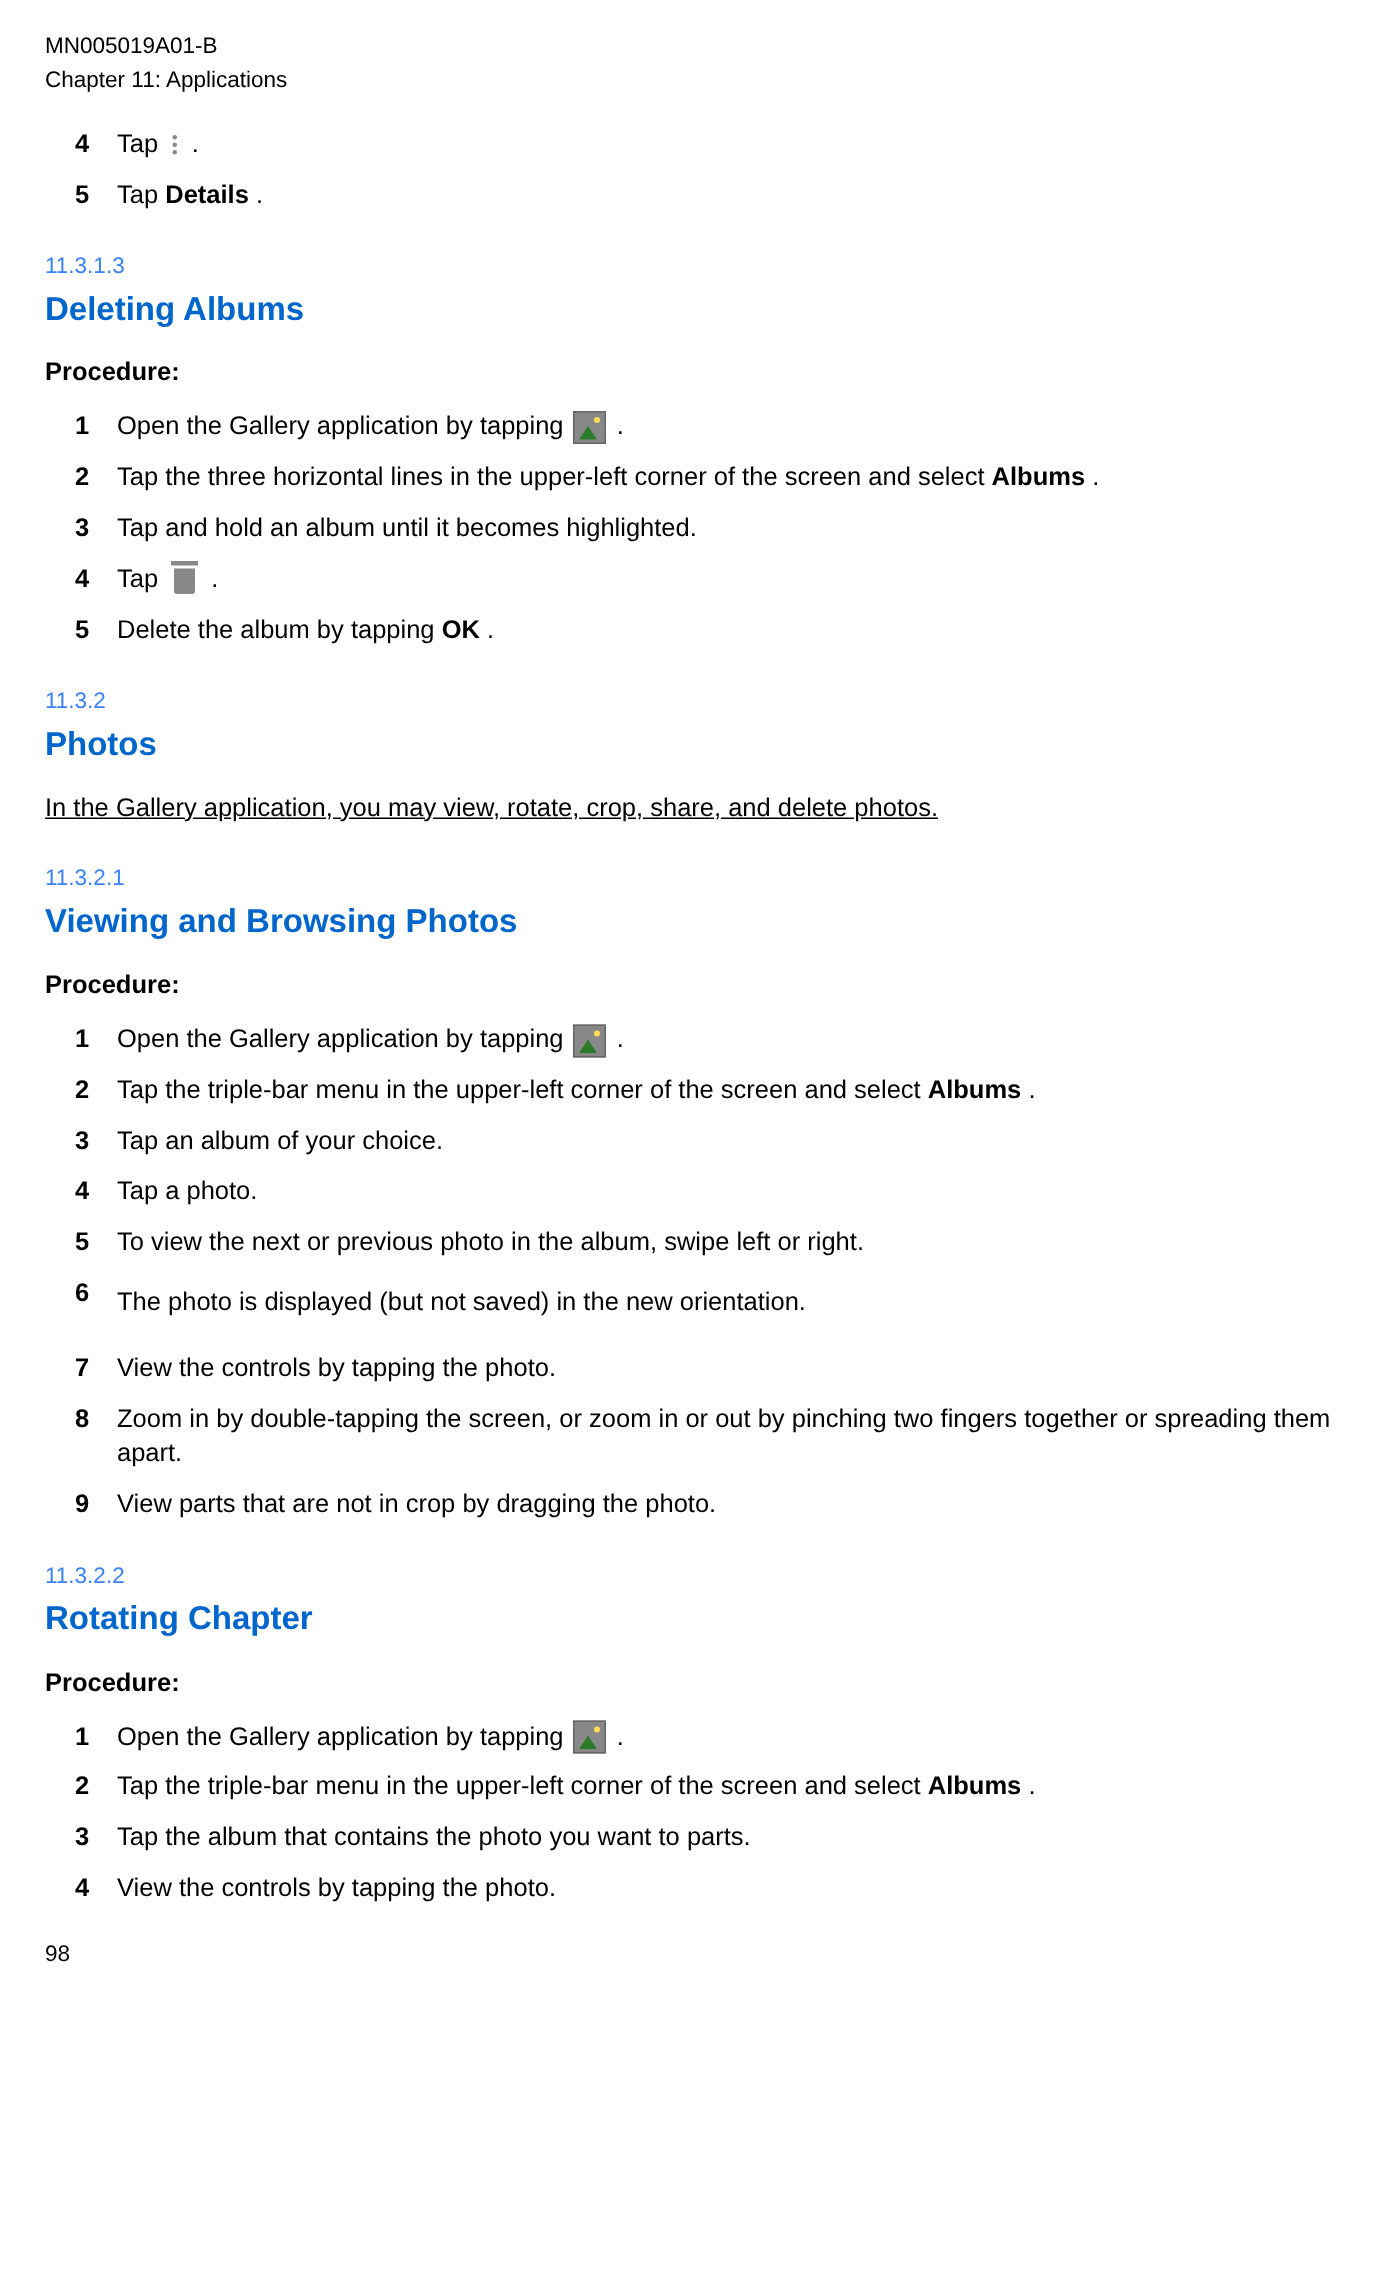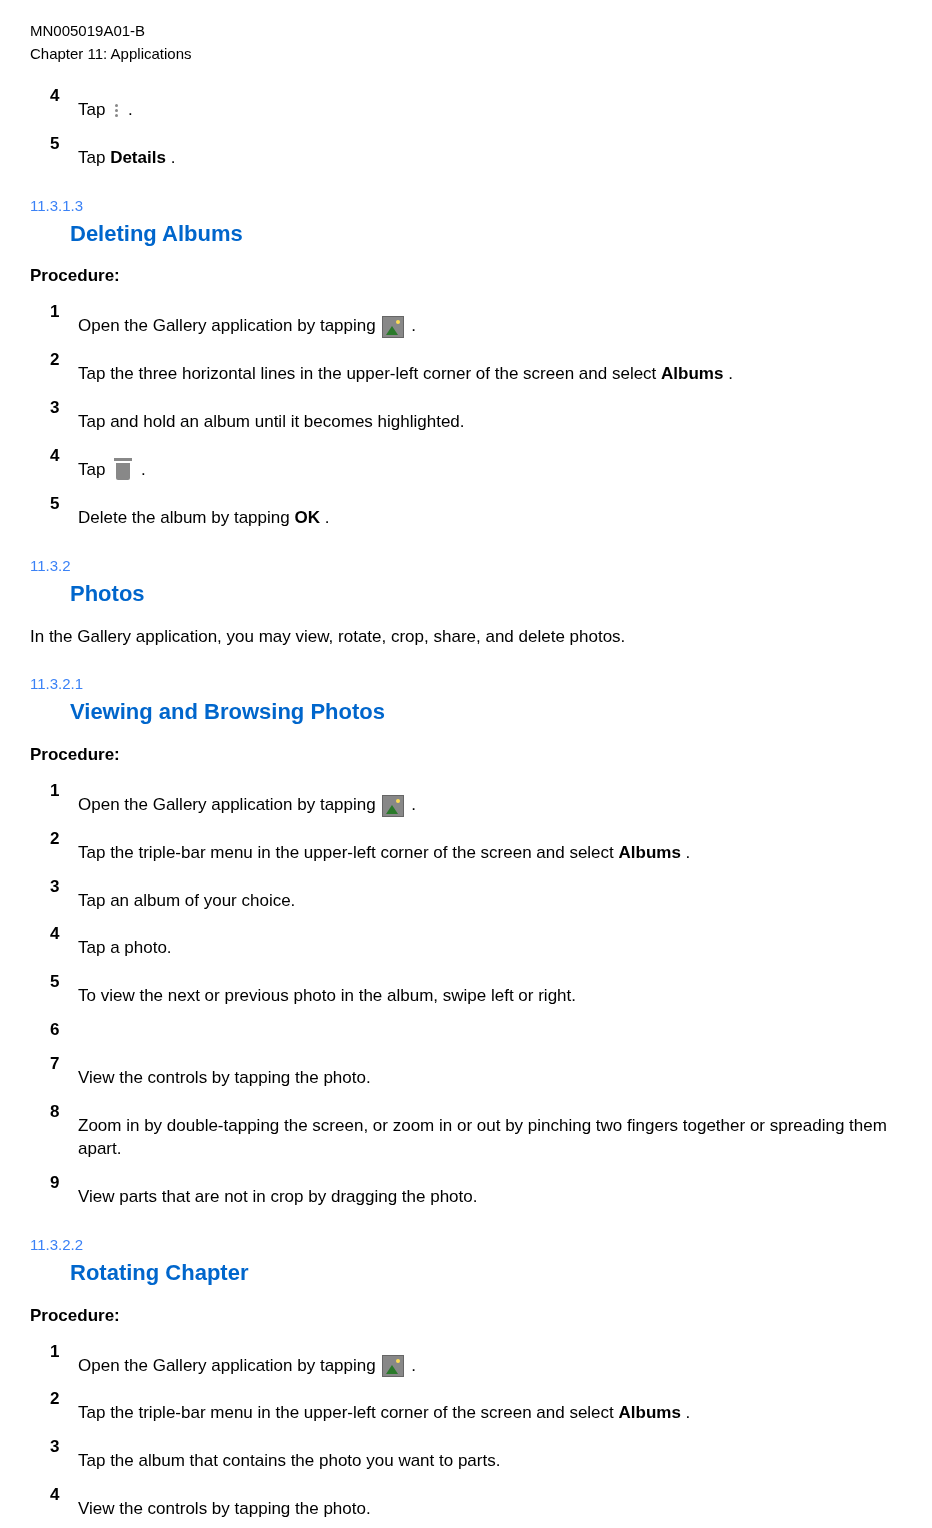--- a/index.html
+++ b/index.html
@@ -39,7 +39,6 @@
     }
     .step-text {
       flex: 1;
-      margin-top: 14px;
     }
     .section-number {
       color: #3b82f6;

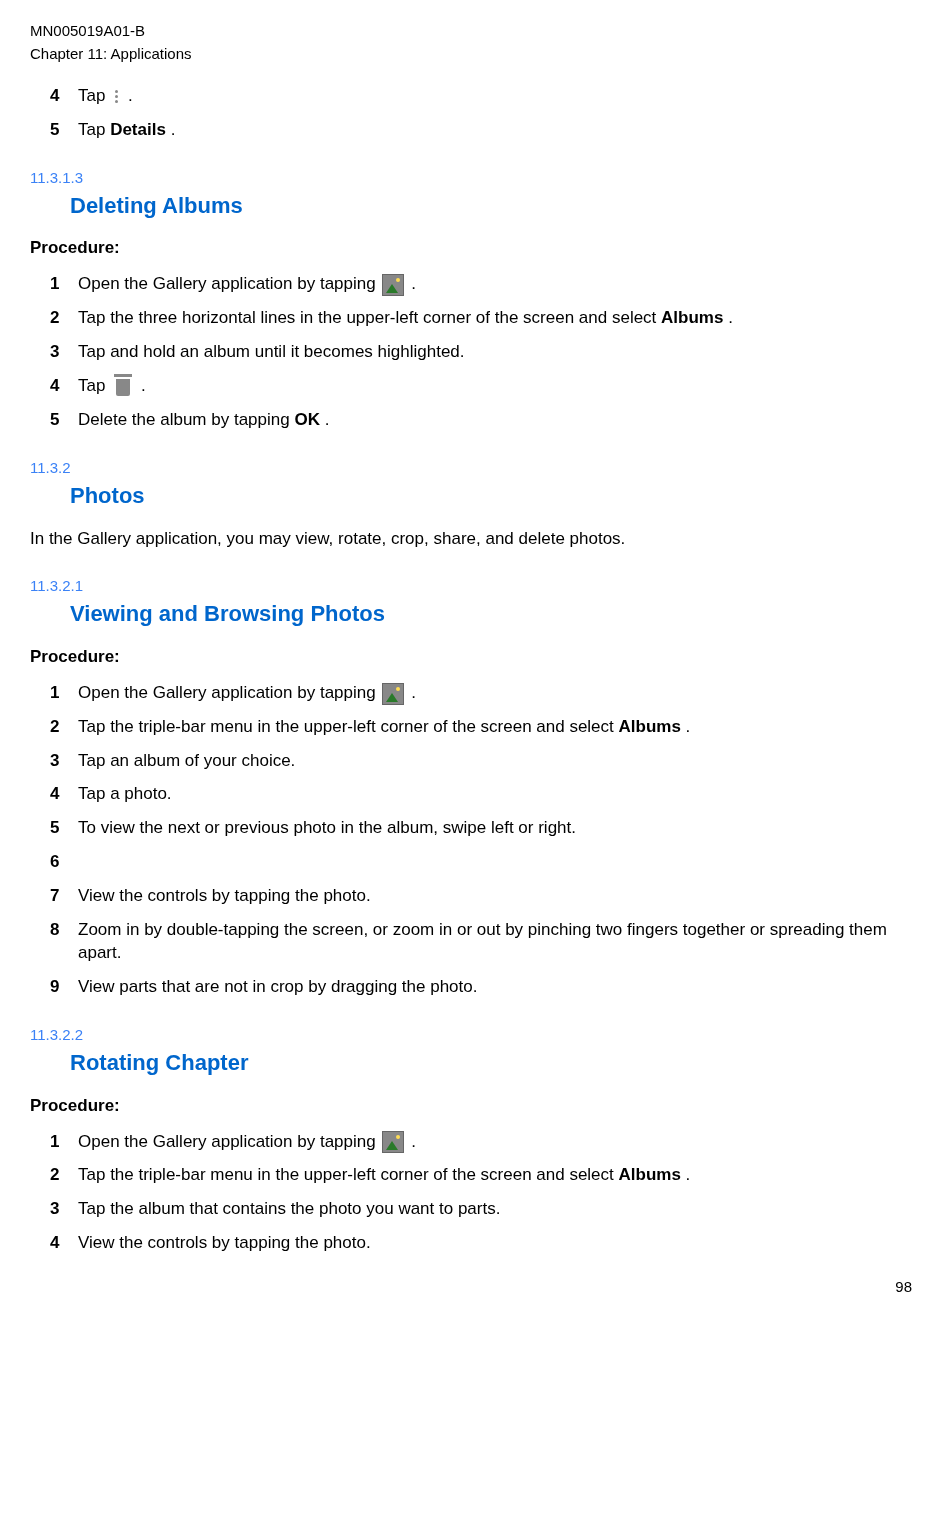--- a/index.html
+++ b/index.html
@@ -51,7 +51,6 @@
       font-size: 22px;
       font-weight: bold;
       margin-bottom: 15px;
-      margin-left: 40px;
     }
     .procedure-label {
       font-weight: bold;

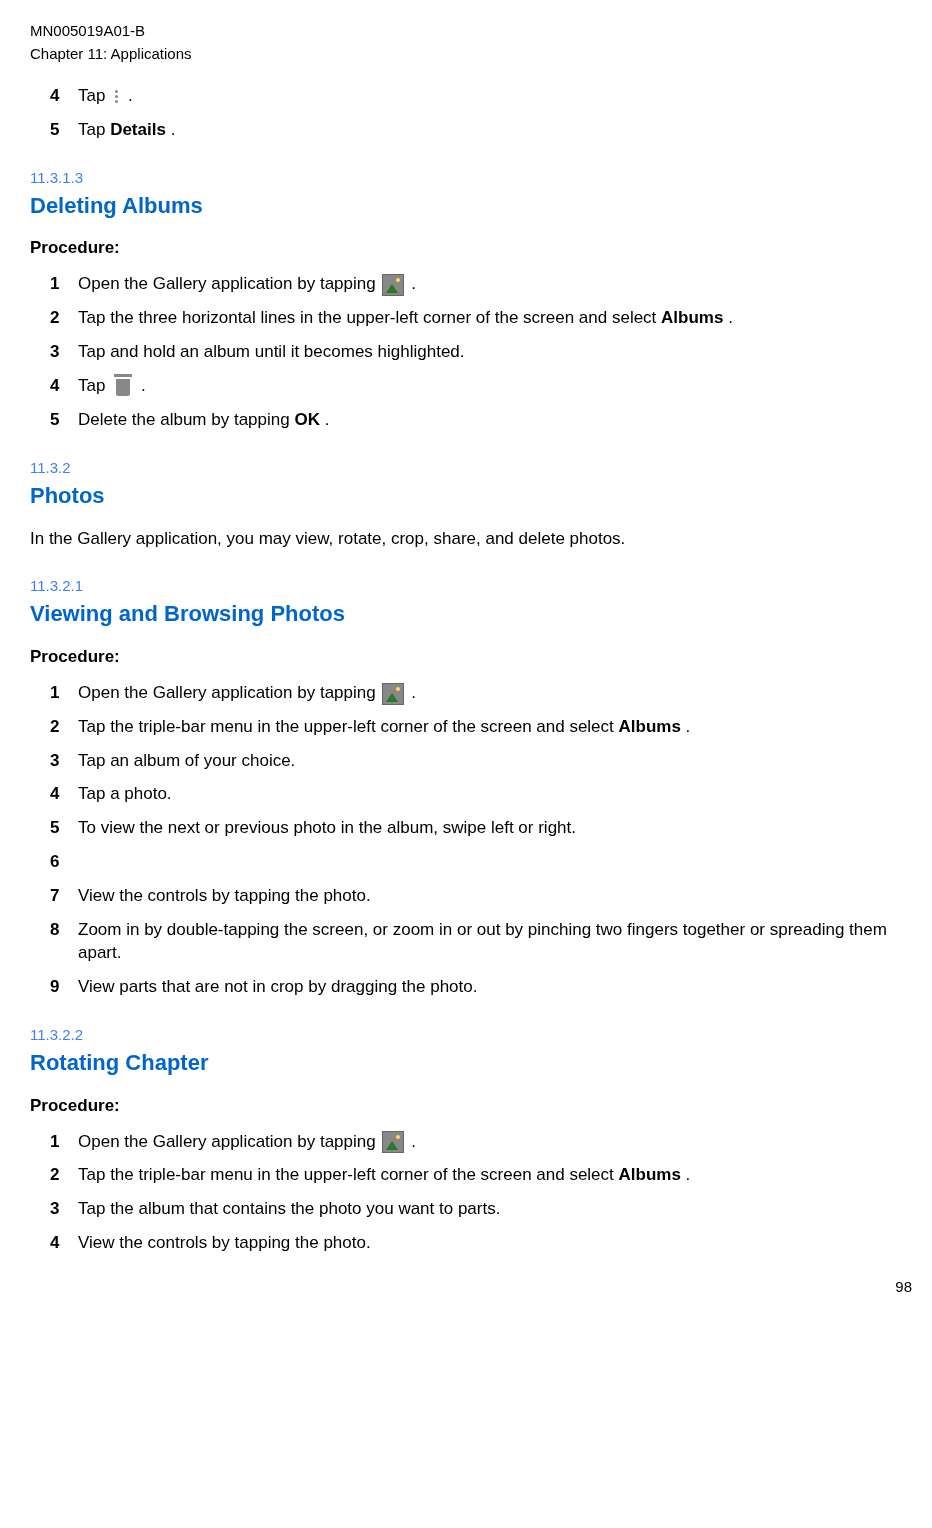--- a/index.html
+++ b/index.html
@@ -59,6 +59,7 @@
     }
     .section-intro {
       margin-bottom: 13px;
+      text-decoration: underline;
     }
     .inline-icon {
       display: inline-block;

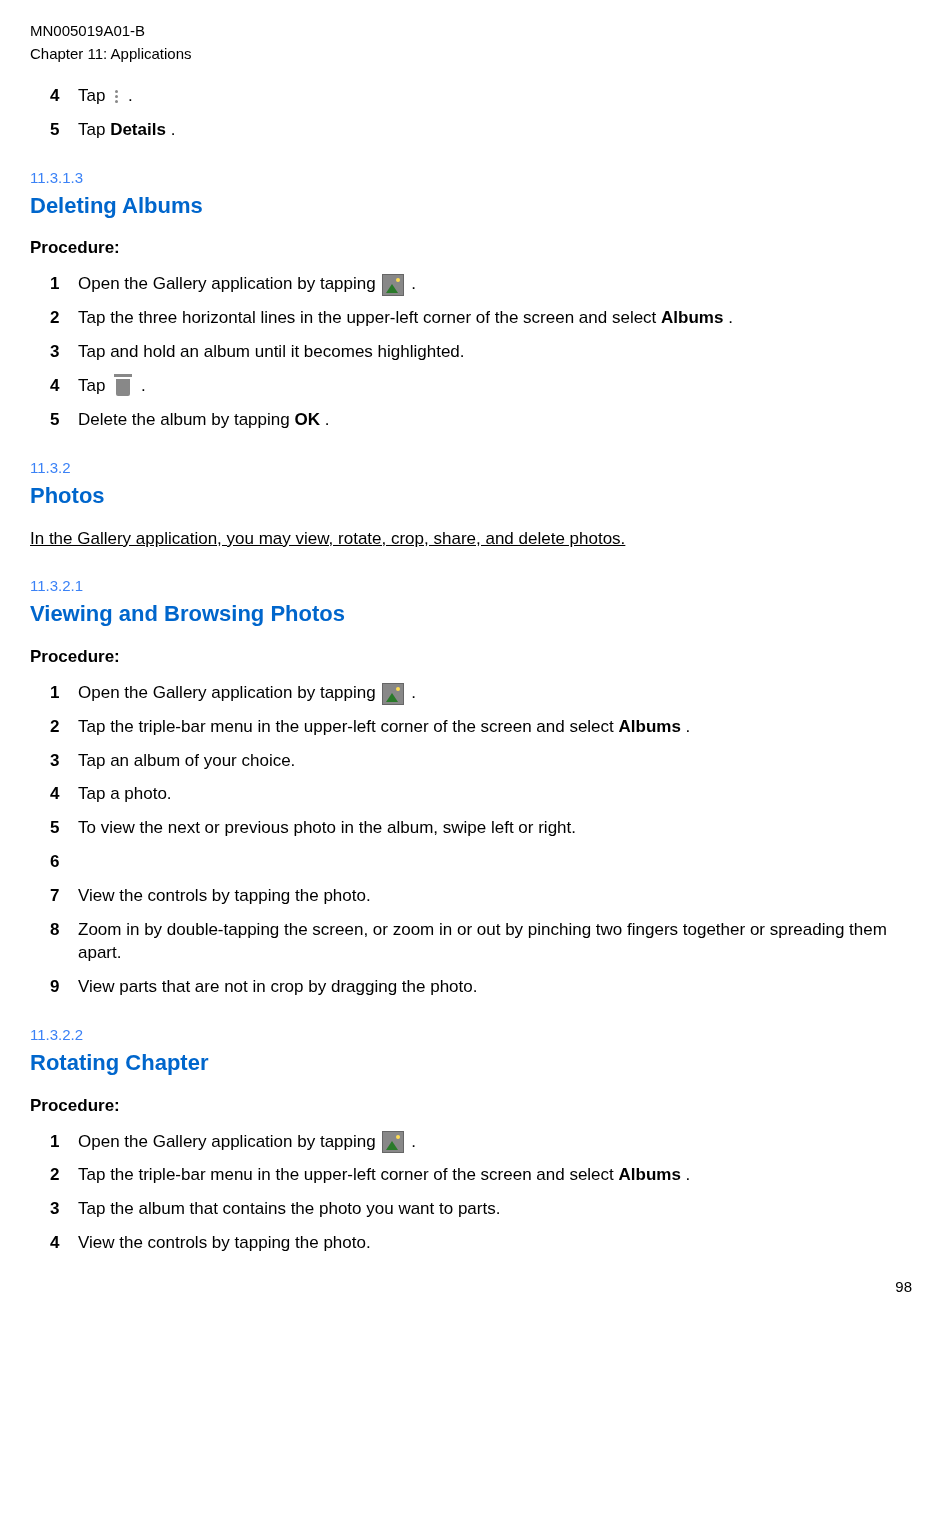--- a/index.html
+++ b/index.html
@@ -262,6 +262,7 @@
   <li class="step-item">
     <span class="step-num">6</span>
     <span class="step-text">
+      <div class="sub-text" style="margin-left:0;">The photo is displayed (but not saved) in the new orientation.</div>
     </span>
   </li>
   <li class="step-item">

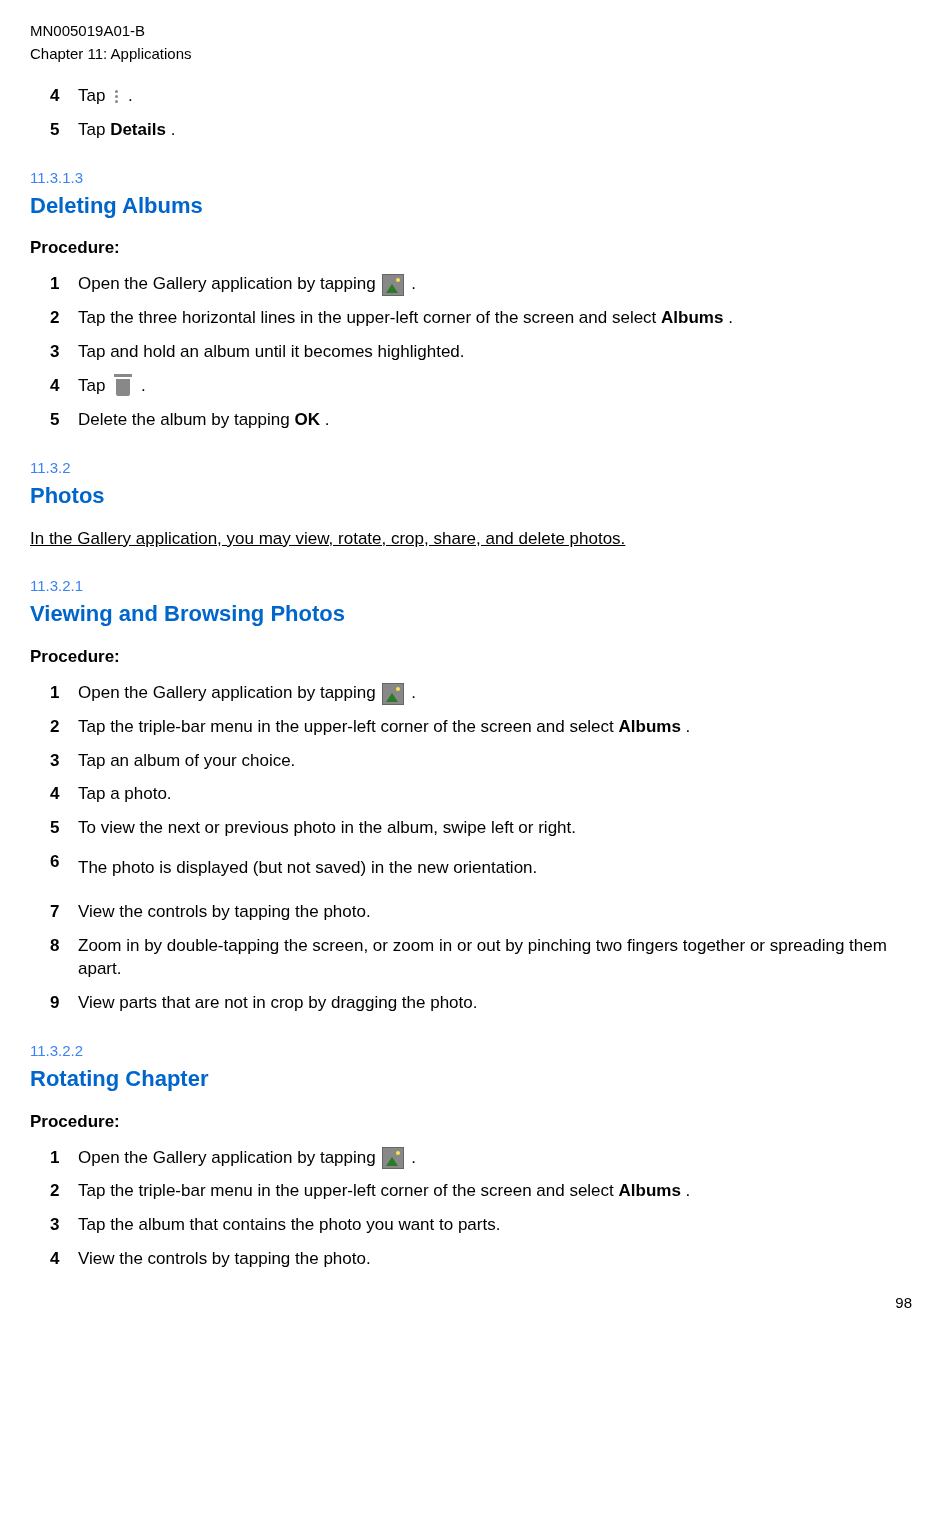--- a/index.html
+++ b/index.html
@@ -144,7 +144,6 @@
     .page-number {
       margin-top: 21px;
       font-size: 15px;
-      text-align: right;
     }
     strong {
       font-weight: bold;

